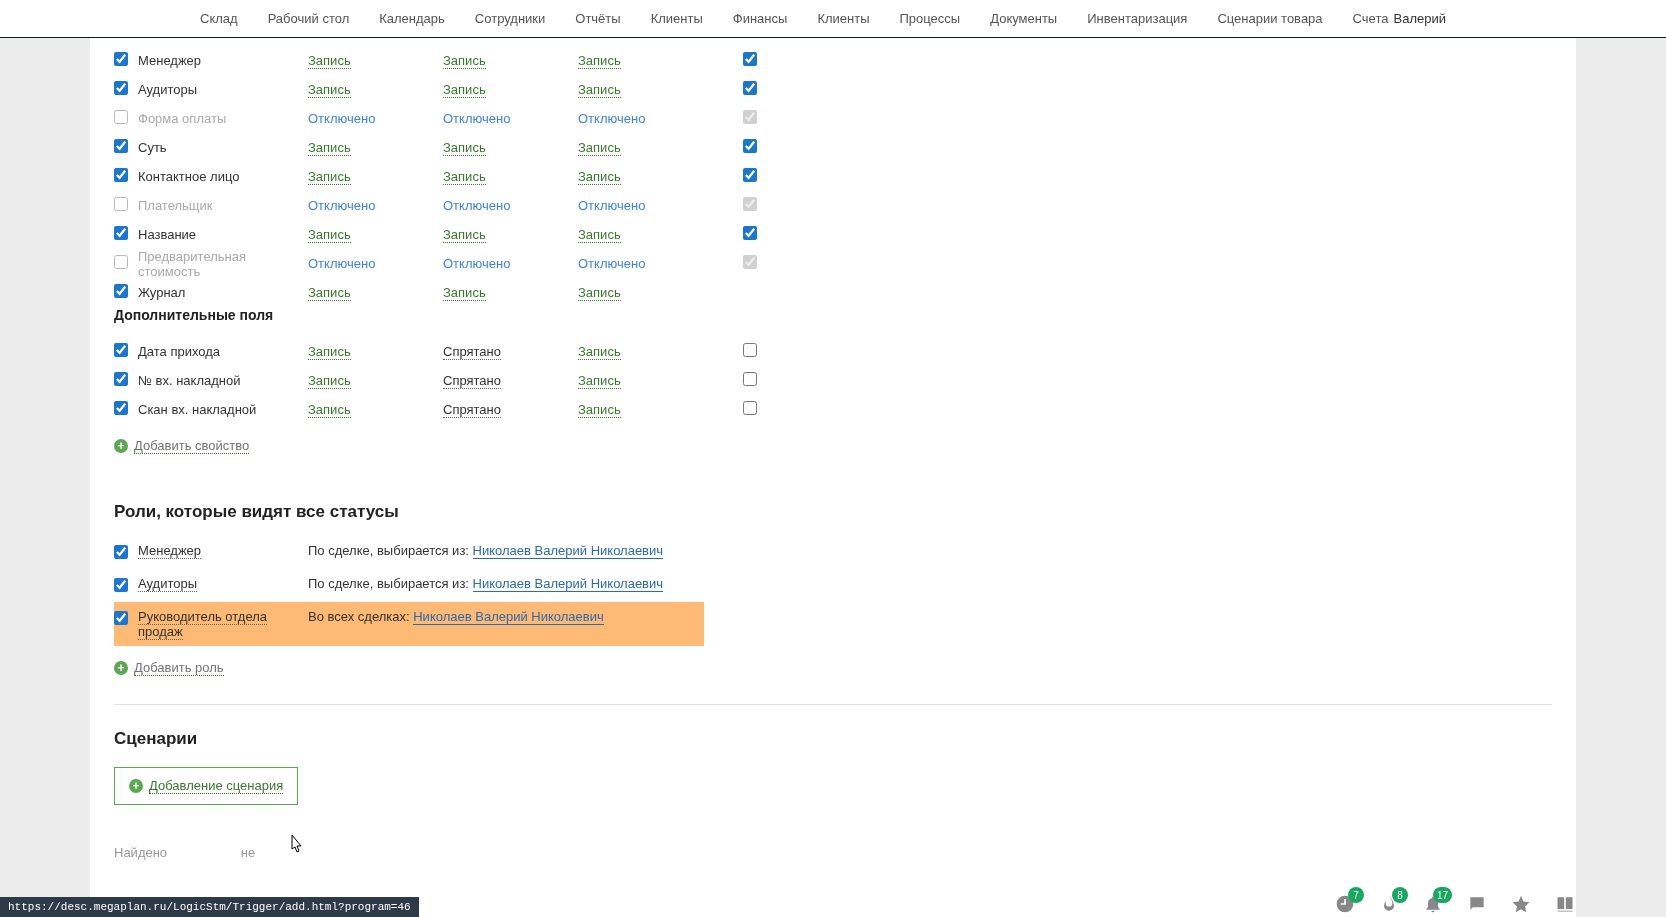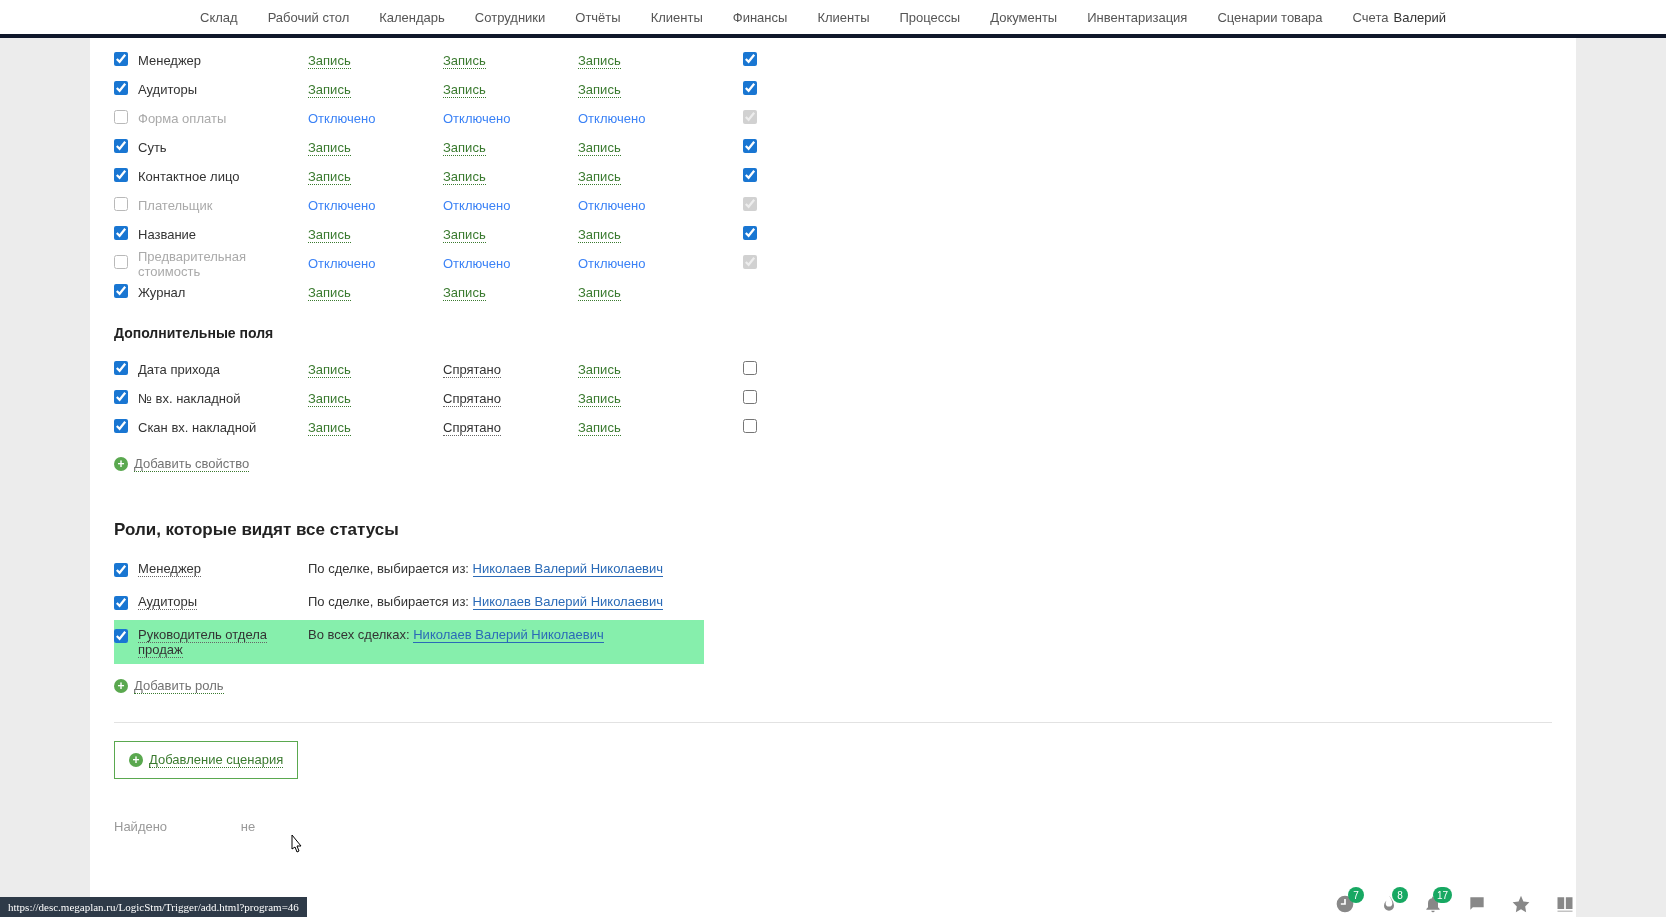--- a/index.html
+++ b/index.html
@@ -4,7 +4,7 @@
 <style>
 *{box-sizing:border-box;margin:0;padding:0}
 body{font-family:Arial,Helvetica,sans-serif;font-size:13px;color:#333;background:#ececec;width:1666px;height:917px;overflow:hidden;position:relative}
-.topnav{background:#fff;height:38px;border-bottom:4px solid #0f172a;display:flex;align-items:center;padding:0 85px 0 200px;position:relative}
+.topnav{background:#fff;height:38px;border-bottom:1px solid #0f172a;display:flex;align-items:center;padding:0 85px 0 200px;position:relative}
 .topnav .navitem{color:#555;margin-right:30px;cursor:pointer;font-size:13px}
 .topnav .user{position:absolute;right:220px;color:#333;cursor:pointer}
 .page{background:#fff;margin:0 90px;min-height:860px;padding:8px 24px 120px 24px;position:relative}

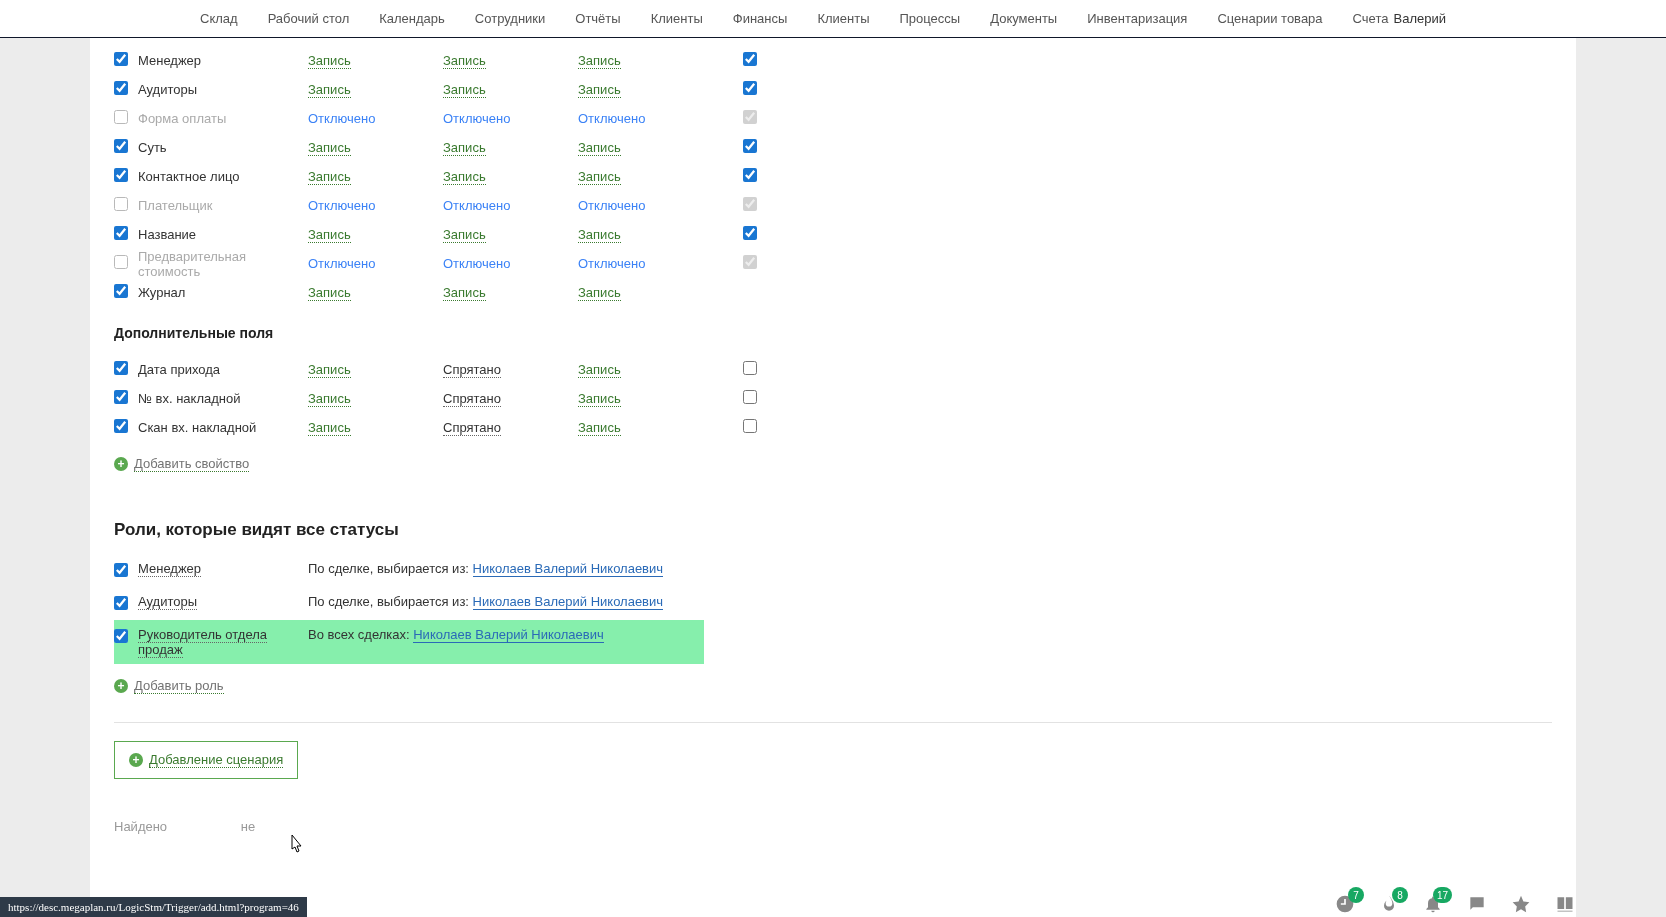--- a/index.html
+++ b/index.html
@@ -22,7 +22,7 @@
 .disabled-txt{color:#3b82f6;font-size:13px}
 input[type=checkbox]{width:14px;height:14px;cursor:pointer}
 input[type=checkbox].blue{accent-color:#1976d2}
-.section-title{font-weight:bold;font-size:14px;color:#222;margin:18px 0 14px 0}
+.section-title{font-weight:bold;font-size:14px;color:#222;margin:0 0 14px 0}
 .section-title.big{font-size:17px}
 .addlink{display:inline-flex;align-items:center;margin-top:14px;cursor:pointer}
 .plus-icon{width:14px;height:14px;border-radius:50%;background:#5aa84f;color:#fff;display:inline-flex;align-items:center;justify-content:center;font-size:12px;font-weight:bold;margin-right:6px}

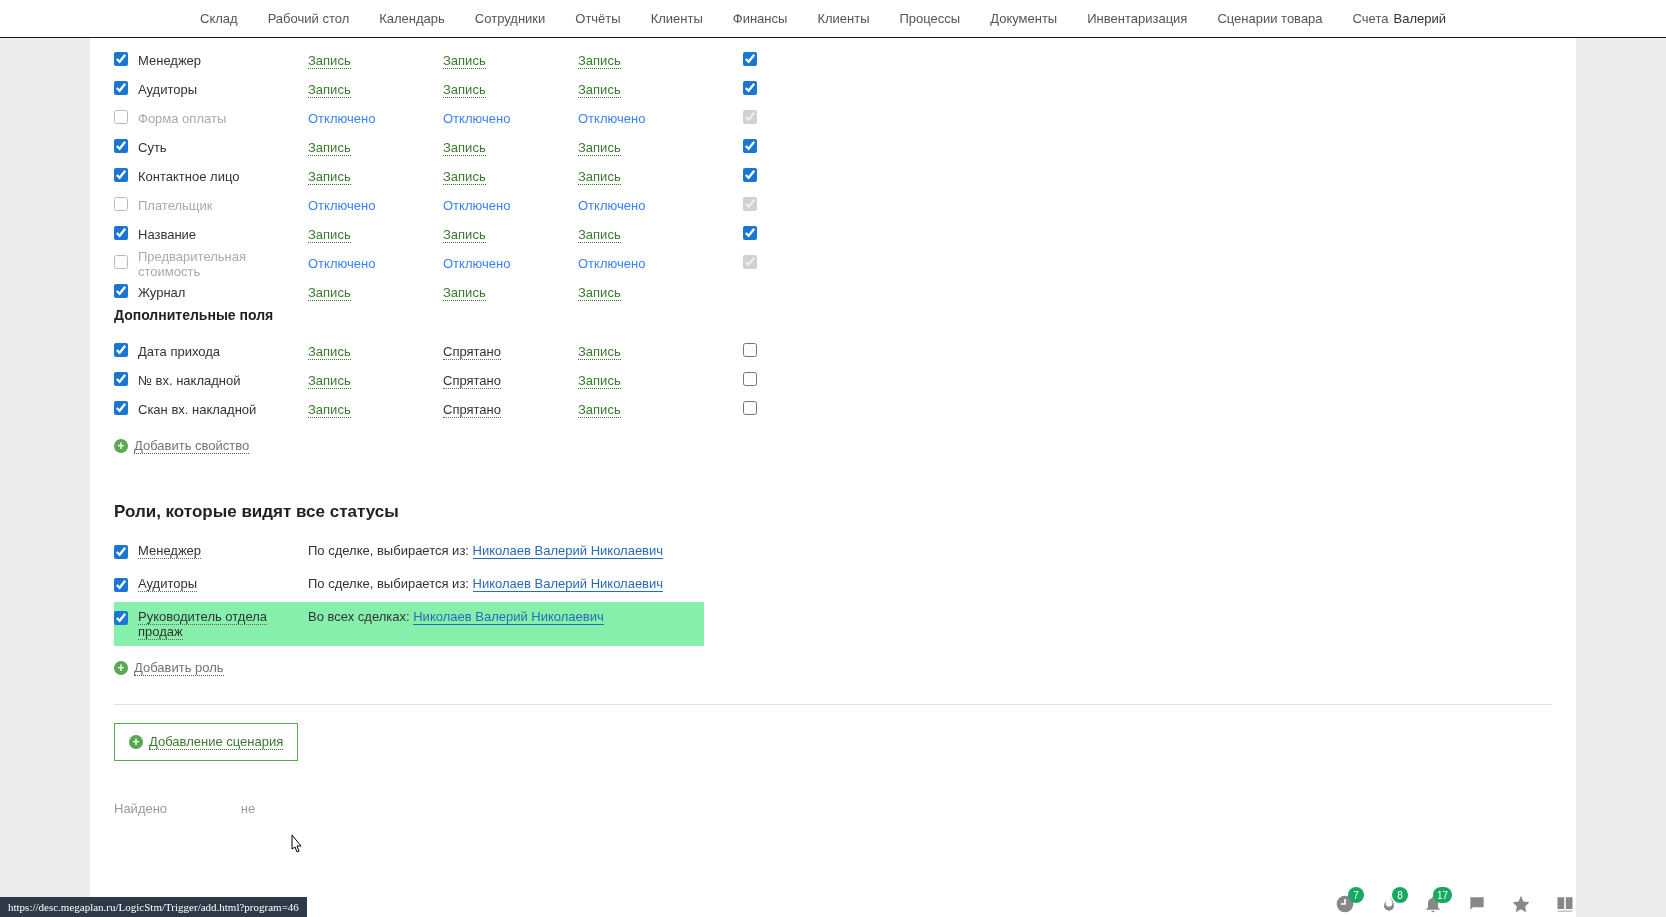--- a/index.html
+++ b/index.html
@@ -28,7 +28,7 @@
 .plus-icon{width:14px;height:14px;border-radius:50%;background:#5aa84f;color:#fff;display:inline-flex;align-items:center;justify-content:center;font-size:12px;font-weight:bold;margin-right:6px}
 .addlink .lbl{color:#737373;border-bottom:1px dotted #3a7a2f}
 .role-row{display:flex;align-items:flex-start;padding:7px 0}
-.role-row.highlight{background:#86efac}
+.role-row.highlight{background:#fdba74}
 .role-chk{width:24px;padding-top:2px}
 .role-name{width:170px}
 .role-desc{color:#333}

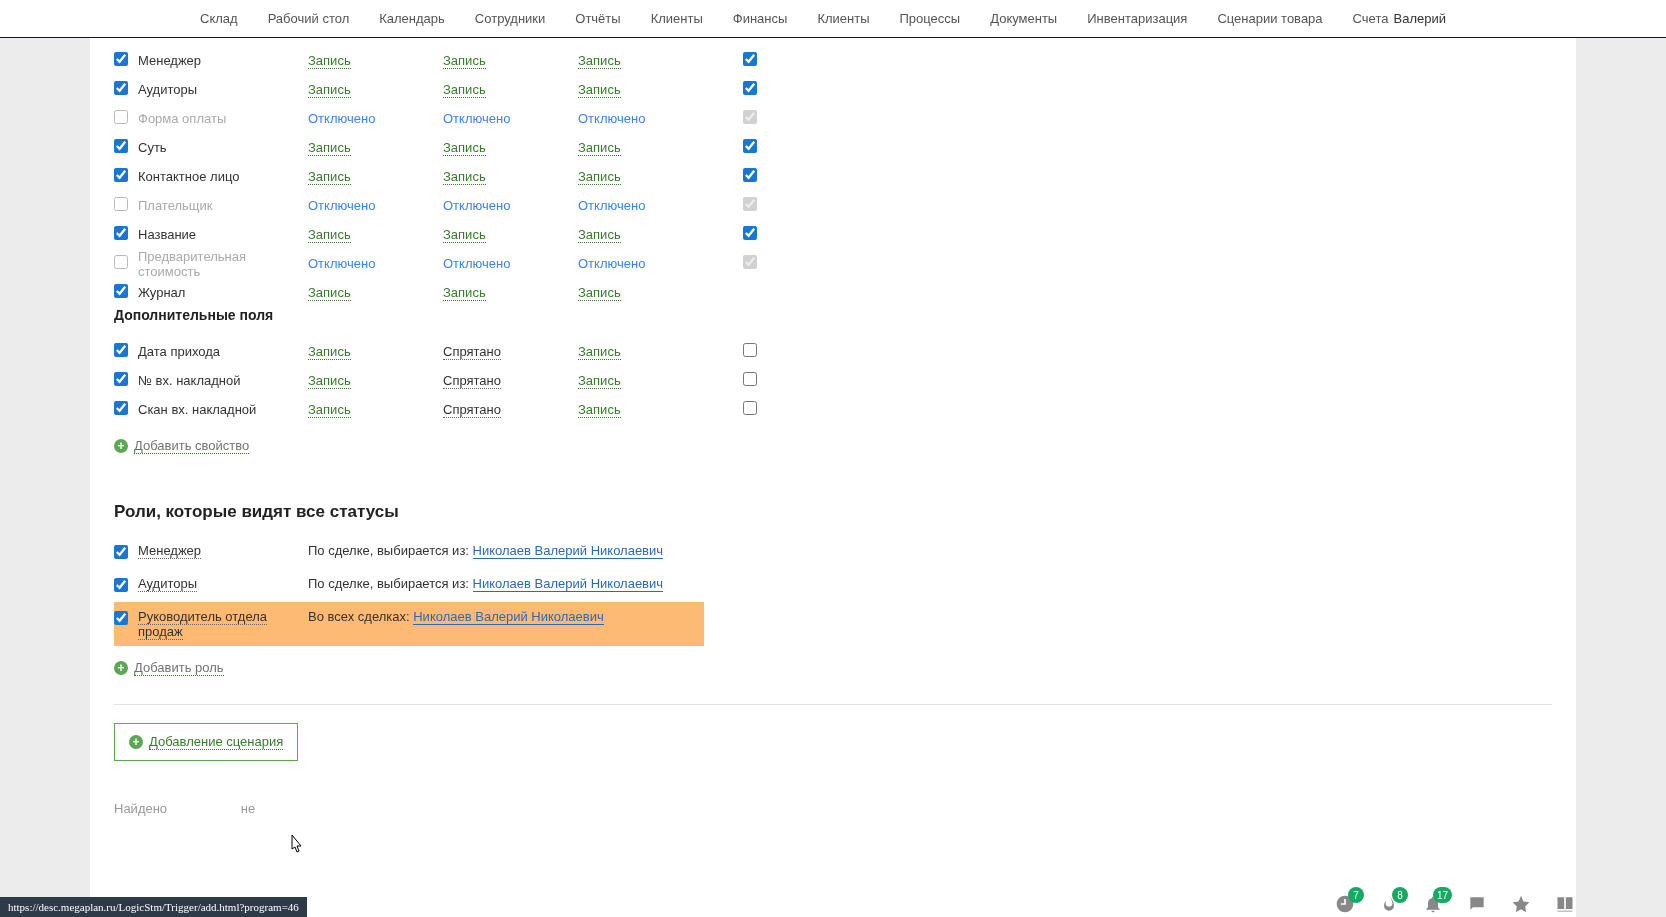--- a/index.html
+++ b/index.html
@@ -198,6 +198,7 @@
 
 <hr class="hr">
 
+<div class="section-title big" style="margin-top:24px">Сценарии</div>
 <div style="margin-top:18px">
   <div class="scen-btn">
     <span class="plus-icon">+</span>

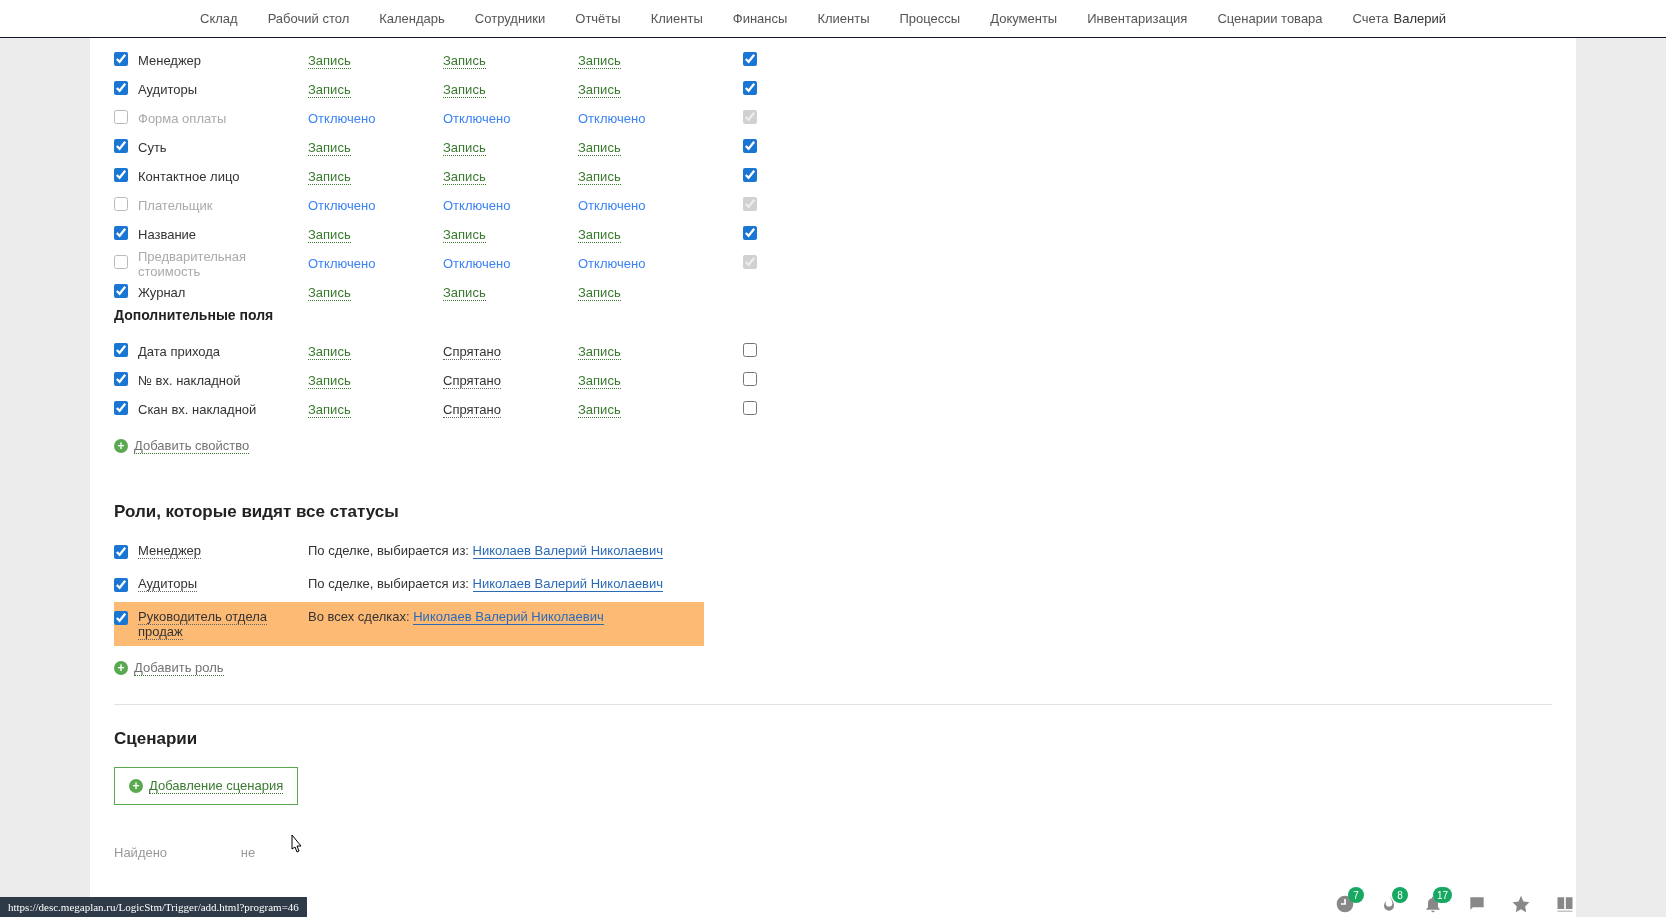--- a/index.html
+++ b/index.html
@@ -35,7 +35,7 @@
 .hr{border:none;border-top:1px solid #e2e2e2;margin:28px 0 0 0}
 .scen-btn{display:inline-flex;align-items:center;border:1px solid #5aa84f;padding:10px 14px;cursor:pointer;background:#fff}
 .scen-btn .lbl{color:#3a7a2f;border-bottom:1px dotted #3a7a2f}
-.statusbar{position:absolute;left:0;bottom:0;background:#2e3a48;color:#fff;font-size:11px;padding:4px 8px;font-family:Liberation Serif, serif}
+.statusbar{position:absolute;left:0;bottom:0;background:#2e3a48;color:#fff;font-size:11px;padding:4px 8px;font-family:Liberation Mono, monospace}
 .bottombar{position:absolute;right:90px;bottom:2px;display:flex;align-items:center;gap:22px}
 .bicon{position:relative;width:22px;height:22px;display:inline-flex;align-items:center;justify-content:center;color:#888;cursor:pointer}
 .bicon svg{width:20px;height:20px;fill:#888}

